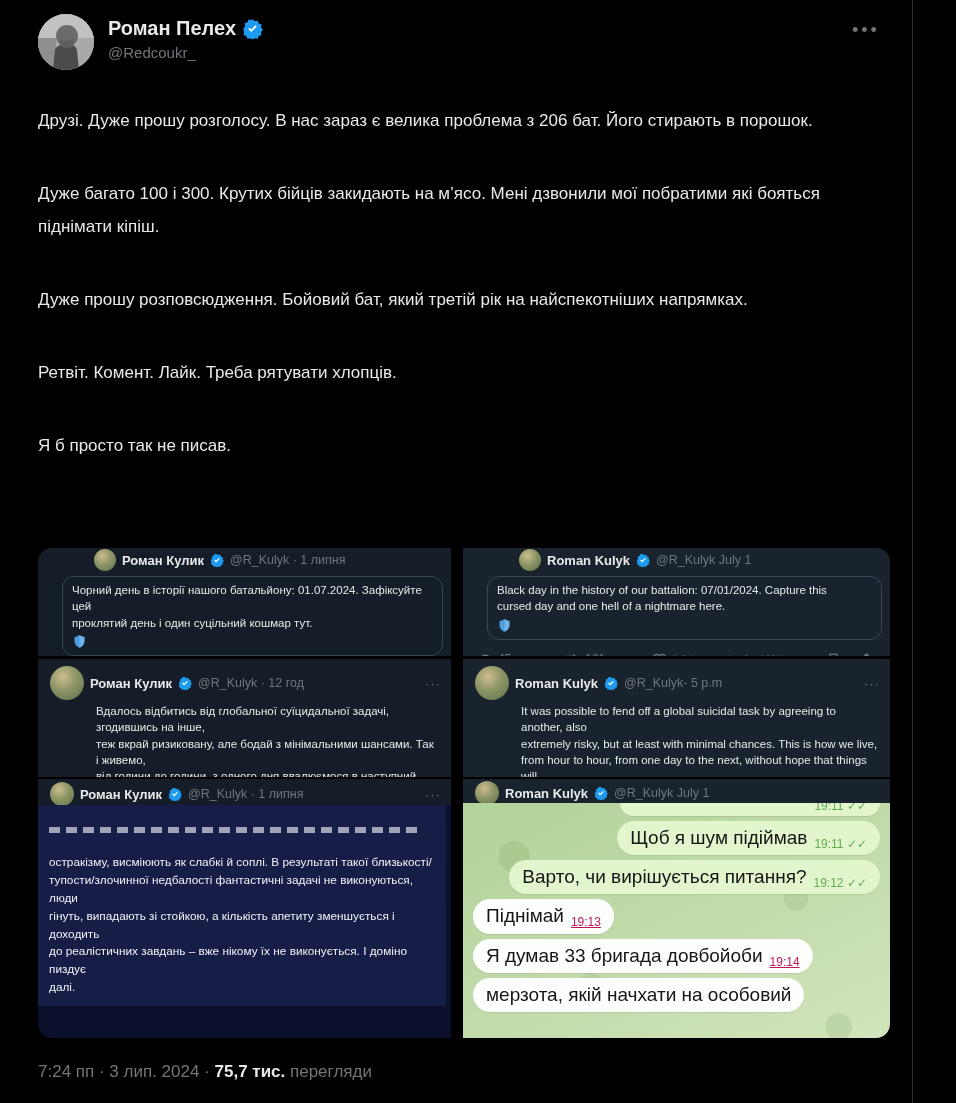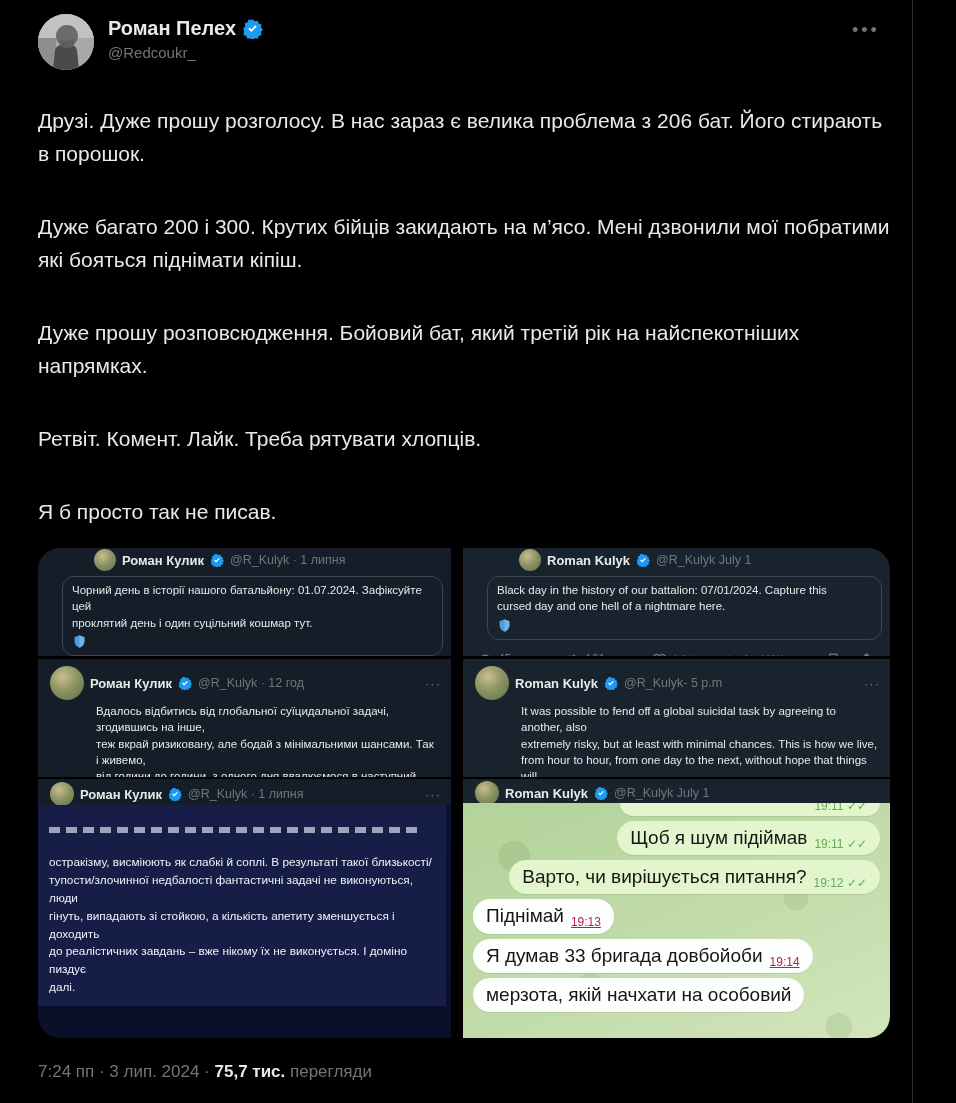--- a/index.html
+++ b/index.html
@@ -21,7 +21,7 @@
   .more-top { position:absolute; left:852px; top:20px; color:#71767b; font-size:18px; letter-spacing:3px; cursor:pointer; }
 
   
-  .post-text { position:absolute; left:38px; top:104px; width:860px; font-size:21px; line-height:33px; color:#e7e9ea; }
+  .post-text { position:absolute; left:38px; top:104px; width:860px; font-size:17px; line-height:33px; color:#e7e9ea; }
   .post-text p { margin-bottom:40px; }
 
   

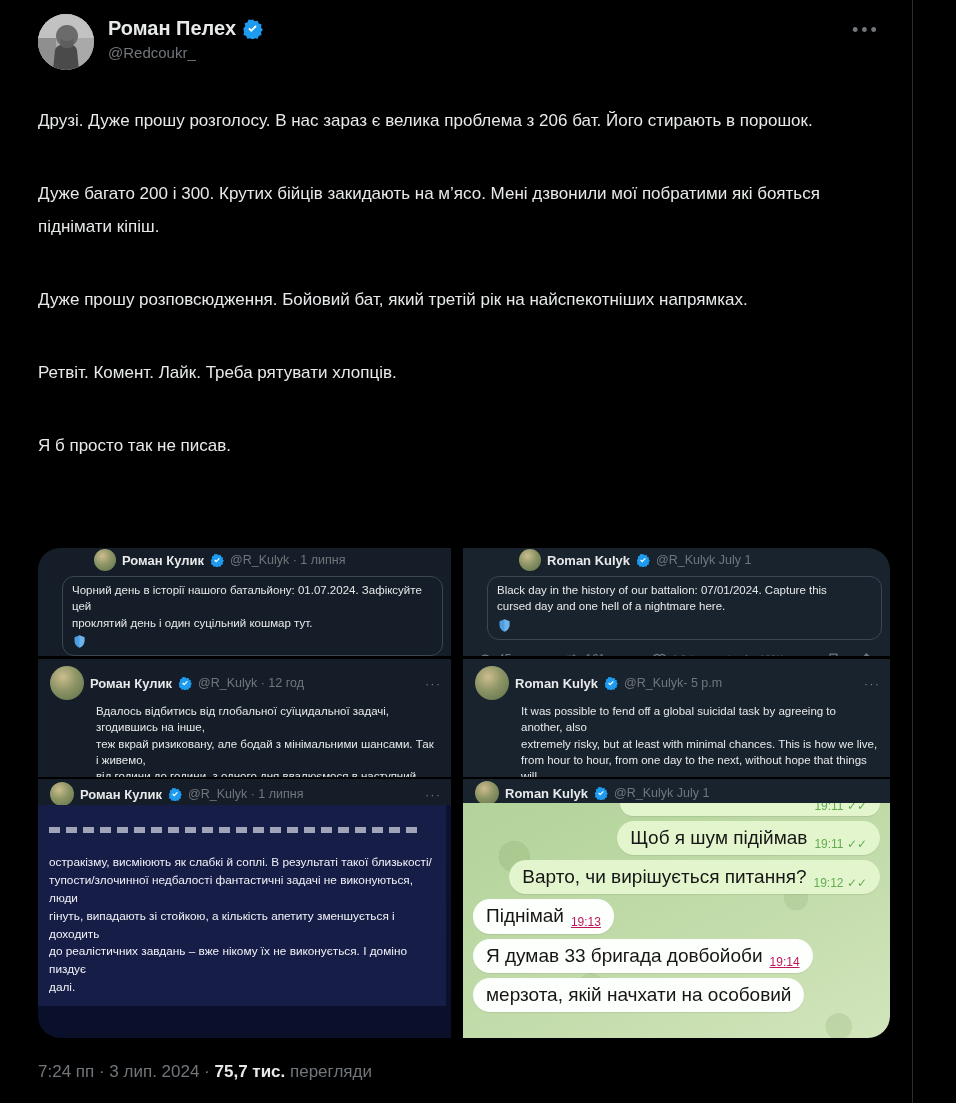--- a/index.html
+++ b/index.html
@@ -125,7 +125,7 @@
 
 <div class="post-text">
   <p>Друзі. Дуже прошу розголосу. В нас зараз є велика проблема з 206 бат. Його стирають в порошок.</p>
-  <p>Дуже багато 200 і 300. Крутих бійців закидають на м’ясо. Мені дзвонили мої побратими які бояться піднімати кіпіш.</p>
+  <p>Дуже багато 100 і 300. Крутих бійців закидають на м’ясо. Мені дзвонили мої побратими які бояться піднімати кіпіш.</p>
   <p>Дуже прошу розповсюдження. Бойовий бат, який третій рік на найспекотніших напрямках.</p>
   <p>Ретвіт. Комент. Лайк. Треба рятувати хлопців.</p>
   <p>Я б просто так не писав.</p>

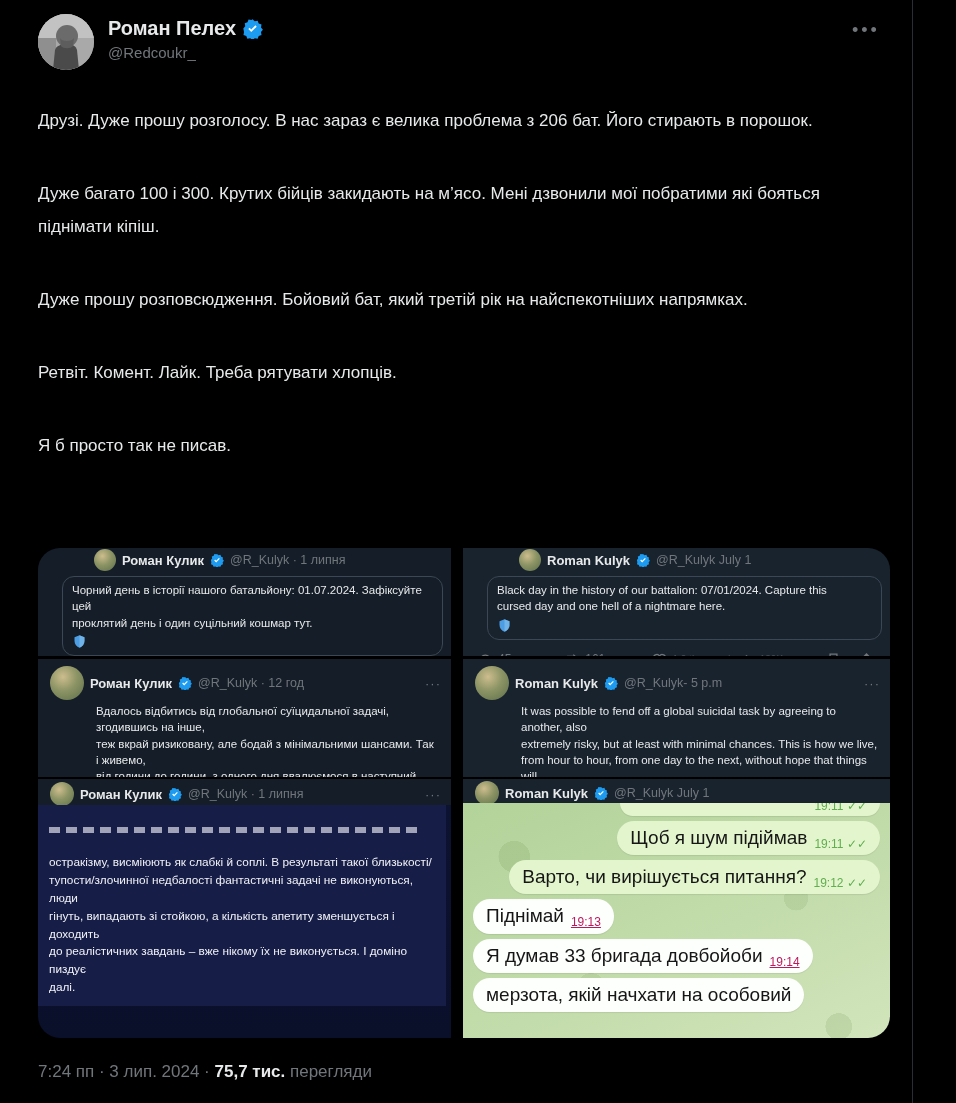--- a/index.html
+++ b/index.html
@@ -25,7 +25,7 @@
   .post-text p { margin-bottom:40px; }
 
   
-  .collage { position:absolute; left:38px; top:548px; width:852px; height:490px; border-radius:22px; overflow:hidden; background:#000; cursor:pointer; }
+  .collage { position:absolute; left:38px; top:548px; width:852px; height:490px; border-radius:14px; overflow:hidden; background:#000; cursor:pointer; }
   .colL { position:absolute; left:0; top:0; width:413px; height:490px; }
   .colR { position:absolute; left:425px; top:0; width:427px; height:490px; }
   .card { position:absolute; left:0; width:100%; background:#151e28; overflow:hidden; }

